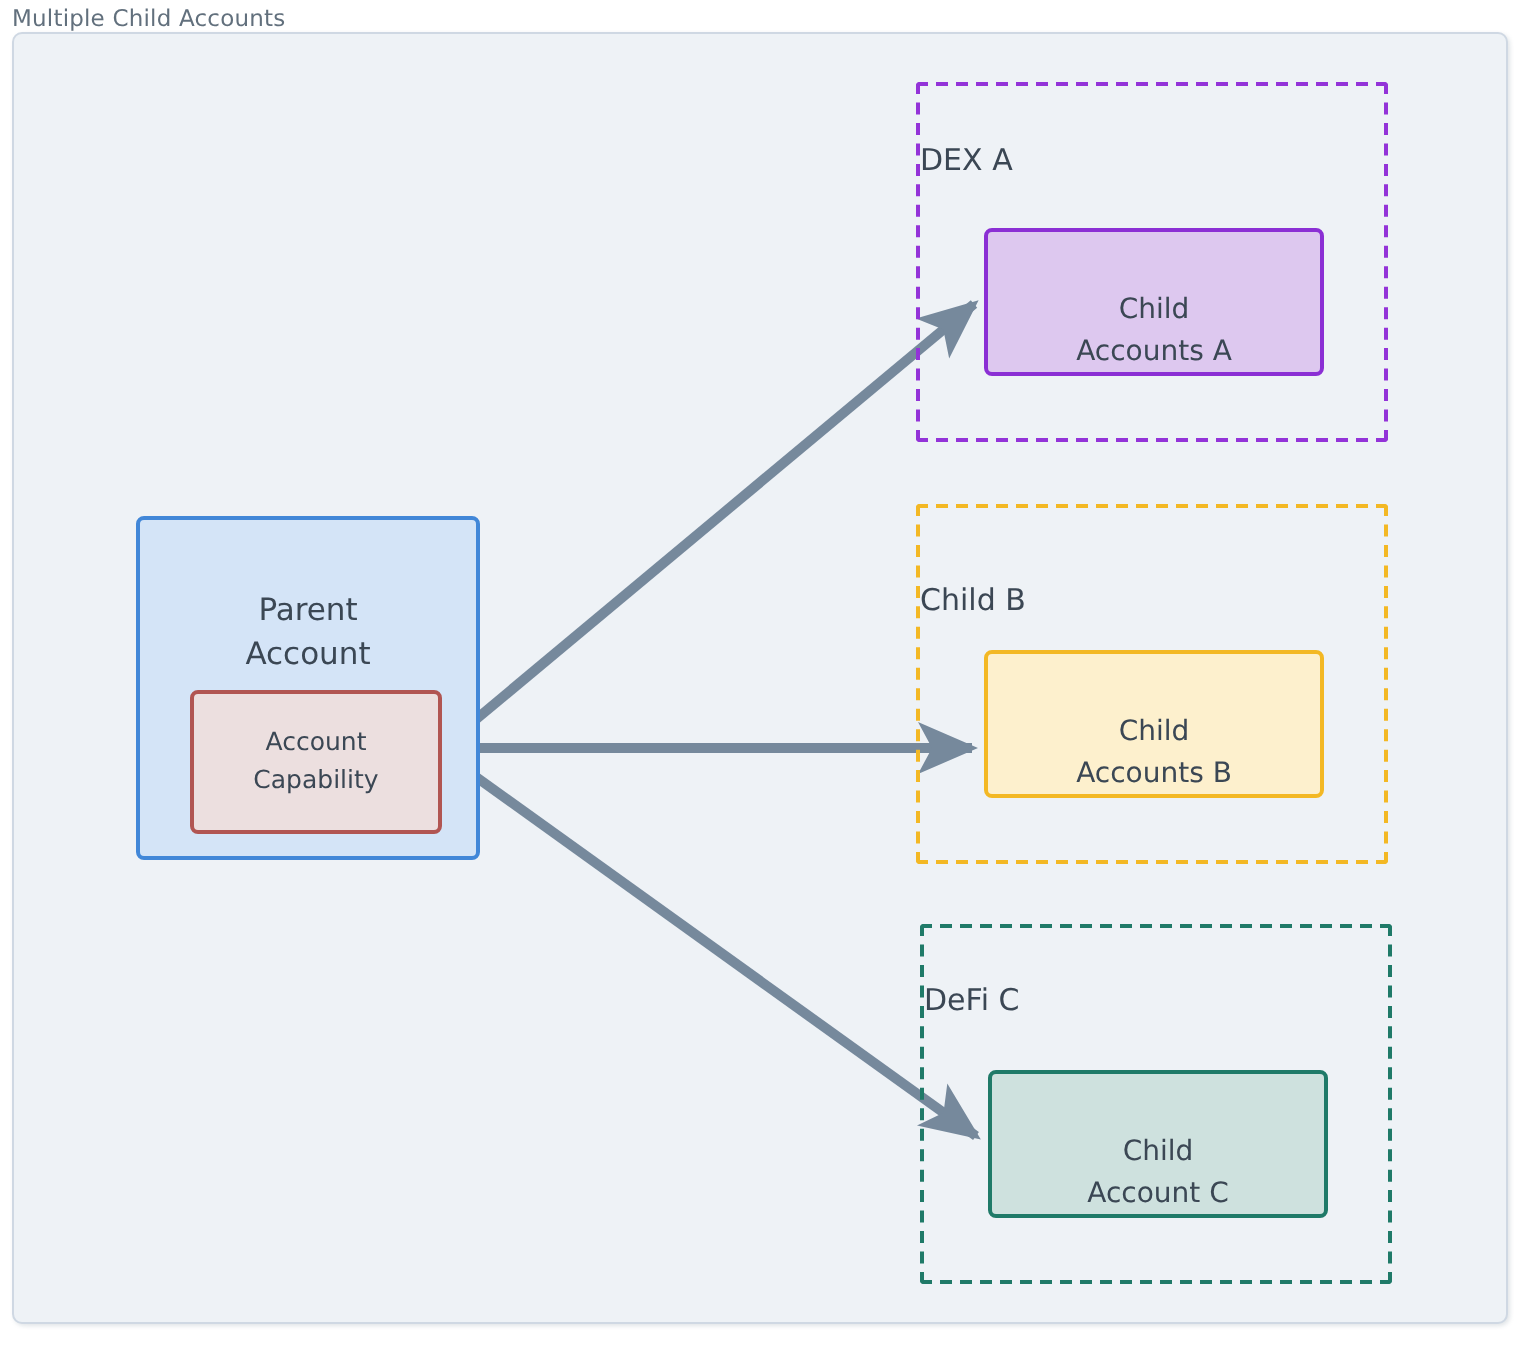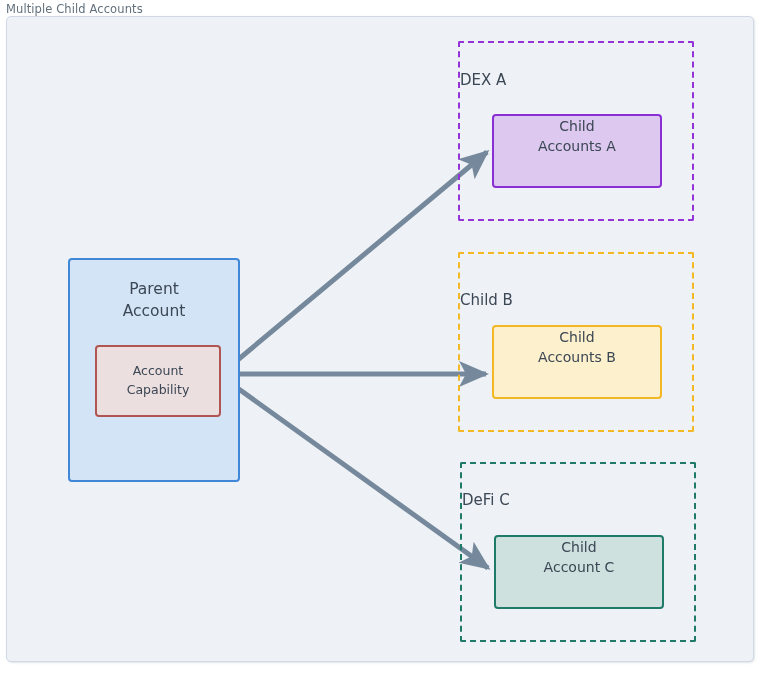--- a/index.html
+++ b/index.html
@@ -71,7 +71,7 @@
     display: flex;
     flex-direction: column;
     align-items: center;
-    justify-content: flex-start;
+    justify-content: flex-end;
     font-family: "DejaVu Sans", sans-serif;
     color: #3b4754;
     line-height: 1.45;

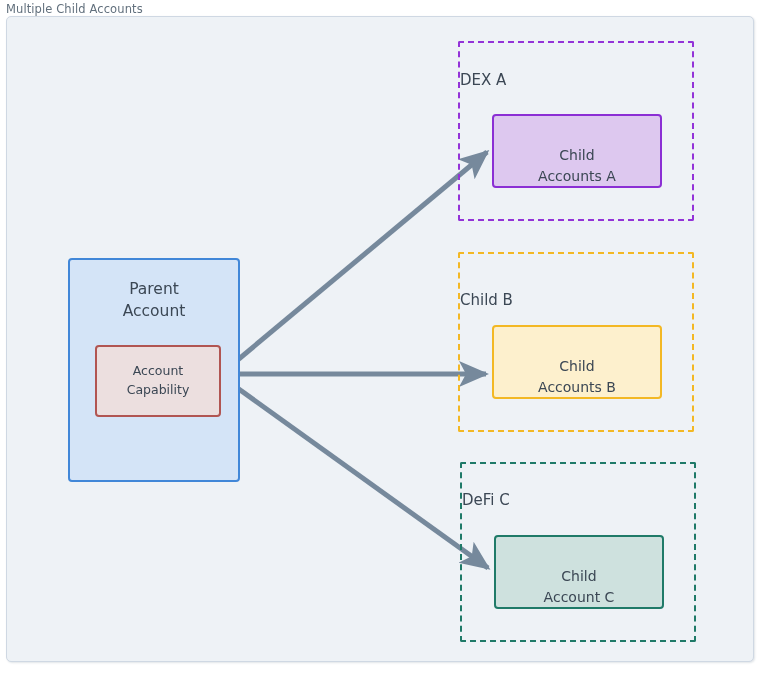--- a/index.html
+++ b/index.html
@@ -82,11 +82,11 @@
     left: 68px;
     top: 258px;
     width: 172px;
-    height: 224px;
+    height: 172px;
     background: #d4e4f7;
     border-color: #4187d8;
     justify-content: flex-start;
-    padding-top: 18px;
+    padding-top: 34px;
   }
   #parent-account .title {
     font-size: 15.5px;

